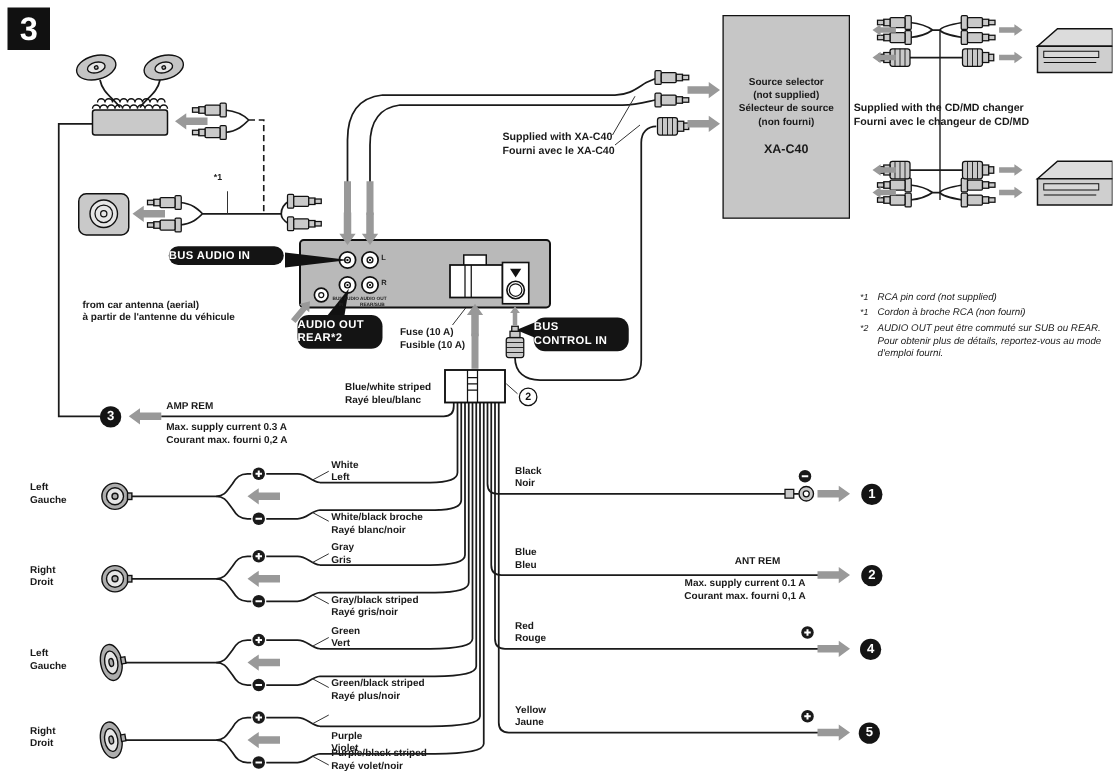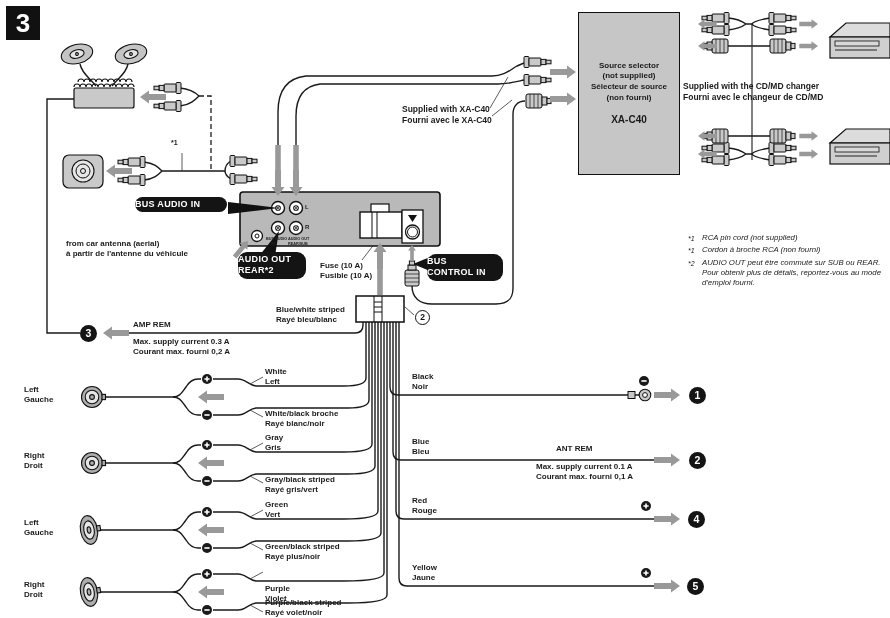--- a/index.html
+++ b/index.html
@@ -8,7 +8,7 @@
   .abs{position:absolute}
   .lbl{position:absolute;font-weight:bold;font-size:8px;line-height:1.25;white-space:nowrap}
   .lbl.md{font-size:8.5px}
-  .rt{text-align:left}
+  .rt{text-align:center}
   .tiny{position:absolute;font-weight:bold;font-size:3.8px;line-height:1.1;white-space:nowrap;color:#222}
   .jk{position:absolute;font-weight:bold;font-size:6px;color:#222}
   .badge-black{position:absolute;background:#141414;color:#fff;font-weight:bold;font-size:9px;

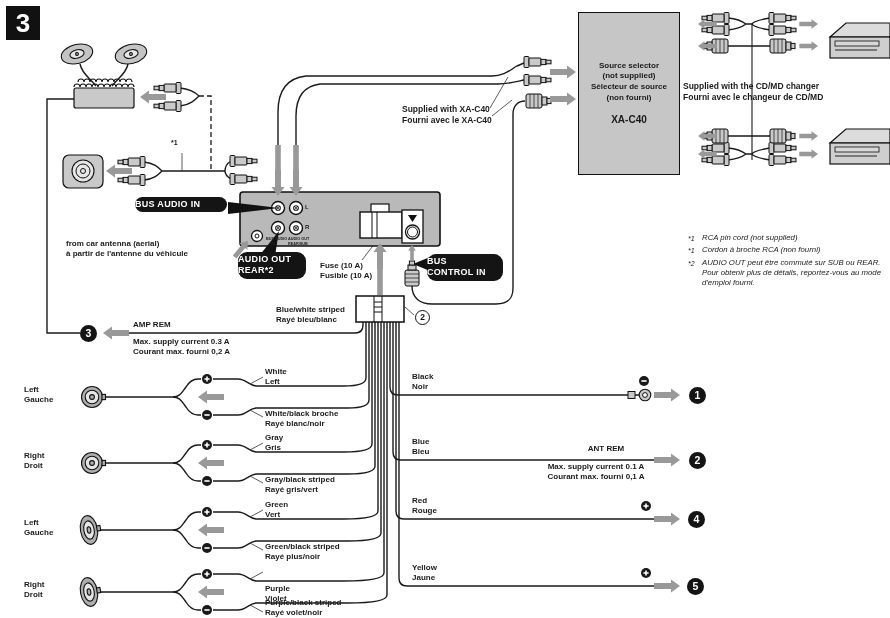--- a/index.html
+++ b/index.html
@@ -424,7 +424,7 @@
 </div>
 <div class="lbl" style="left:265px;top:475px">
   <div>Gray/black striped</div>
-  <div>Rayé gris/vert</div>
+  <div>Rayé gris/noir</div>
 </div>
 
 <div class="lbl" style="left:24px;top:518px">

